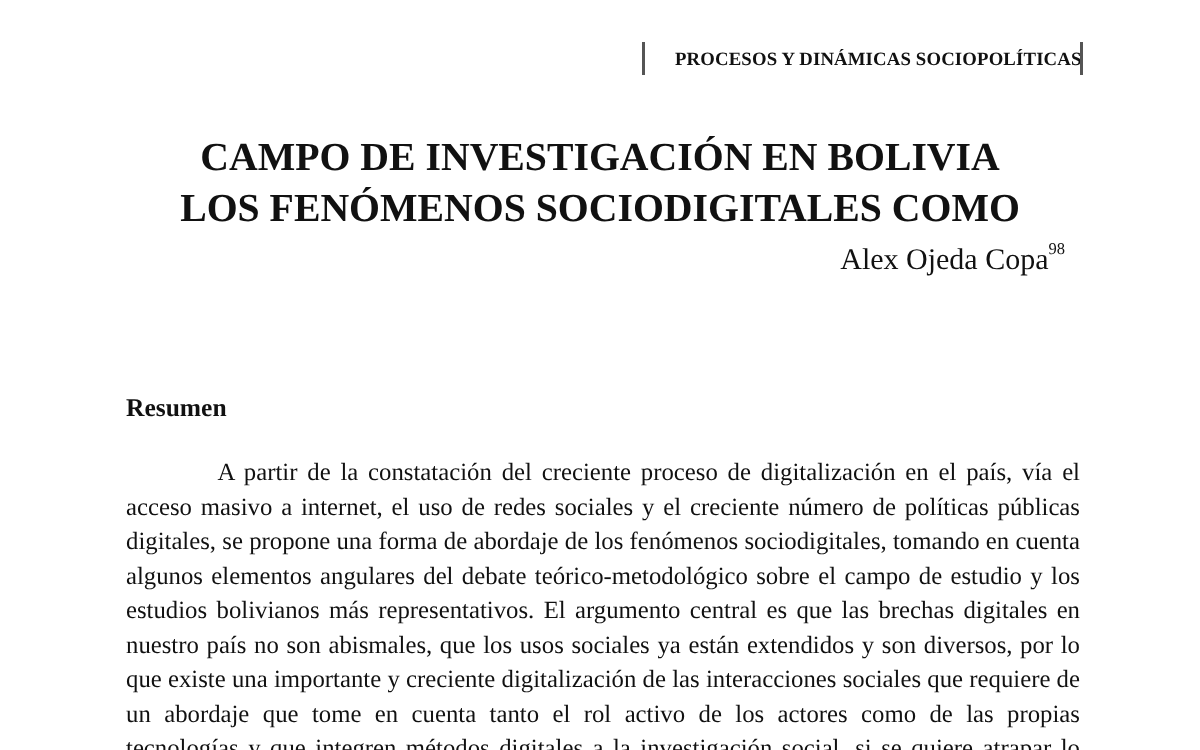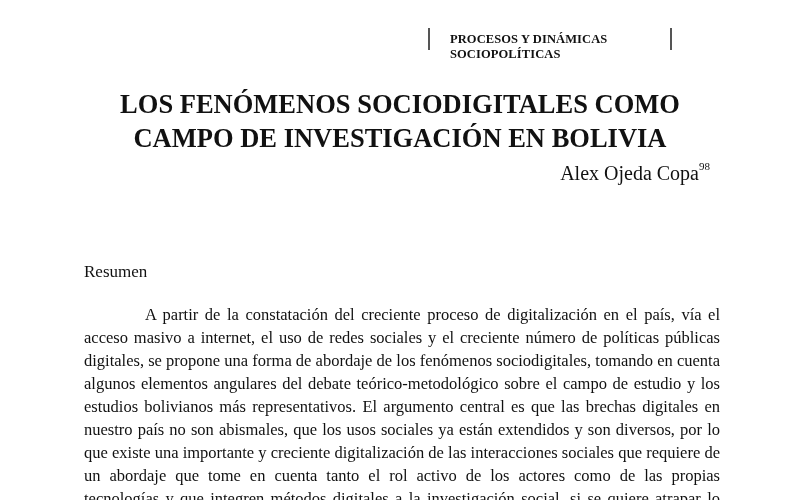--- a/index.html
+++ b/index.html
@@ -5,7 +5,7 @@
   html, body { margin:0; padding:0; }
   body { width:800px; height:500px; overflow:hidden; background:#ffffff; position:relative;
          font-family:"Liberation Serif","DejaVu Serif",serif; color:#111; }
-  .header { position:absolute; top:28px; left:428px; width:244px; height:24px; }
+  .header { position:absolute; top:28px; left:428px; width:294px; height:24px; }
   .header .bar-left { position:absolute; left:0; top:0; width:2px; height:22px; background:#555; }
   .header .bar-right { position:absolute; right:0; top:0; width:2px; height:22px; background:#555; }
   .header .label { position:absolute; left:22px; top:4px; font-size:12.5px; font-weight:bold; letter-spacing:0.1px; }

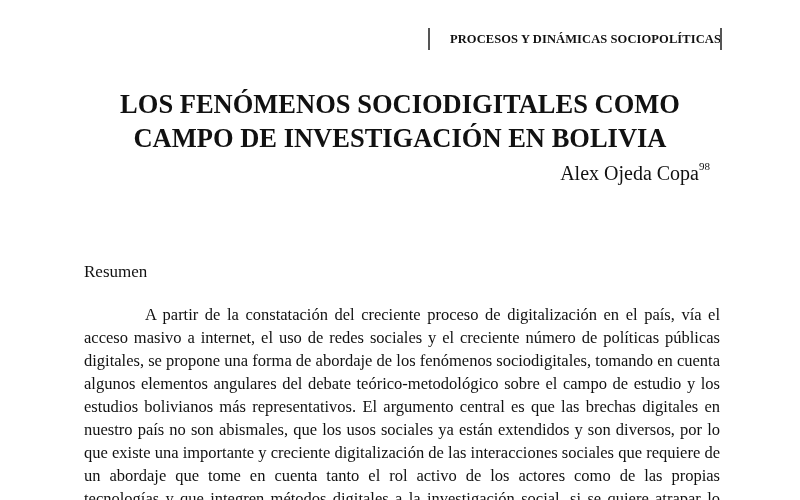--- a/index.html
+++ b/index.html
@@ -26,8 +26,8 @@
 </div>
 
 <div class="title">
+  <div>CAMPO DE INVESTIGACIÓN EN BOLIVIA</div>
   <div>LOS FENÓMENOS SOCIODIGITALES COMO</div>
-  <div>CAMPO DE INVESTIGACIÓN EN BOLIVIA</div>
 </div>
 
 <div class="author">

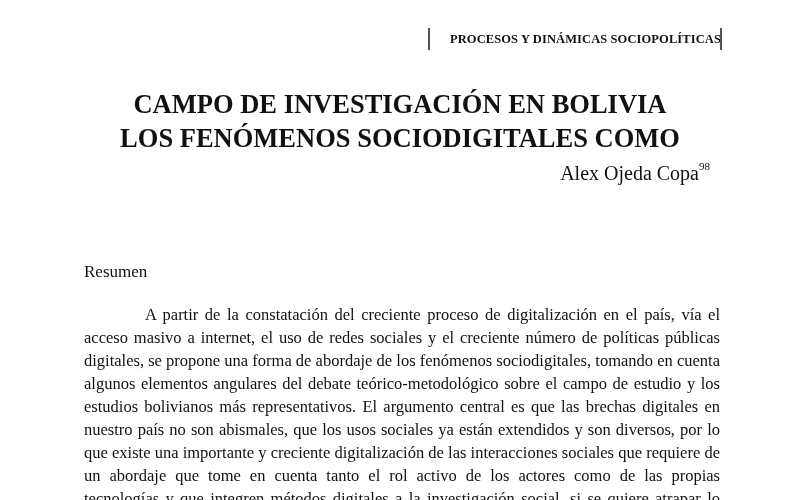--- a/index.html
+++ b/index.html
@@ -12,7 +12,7 @@
   .title { position:absolute; top:87px; left:0; width:800px; text-align:center; font-size:26.5px; font-weight:bold; line-height:34px; }
   .author { position:absolute; top:162px; right:90px; font-size:20px; }
   .author sup { font-size:11px; vertical-align:top; position:relative; top:-2px; }
-  .section-head { position:absolute; top:262px; left:84px; font-size:17px; font-weight:normal; }
+  .section-head { position:absolute; top:262px; left:84px; font-size:17px; font-weight:bold; }
   .abstract { position:absolute; top:303px; left:84px; width:636px; font-size:16.5px; line-height:23px; text-align:justify; }
   .abstract p { margin:0; text-indent:61px; }
 </style>

